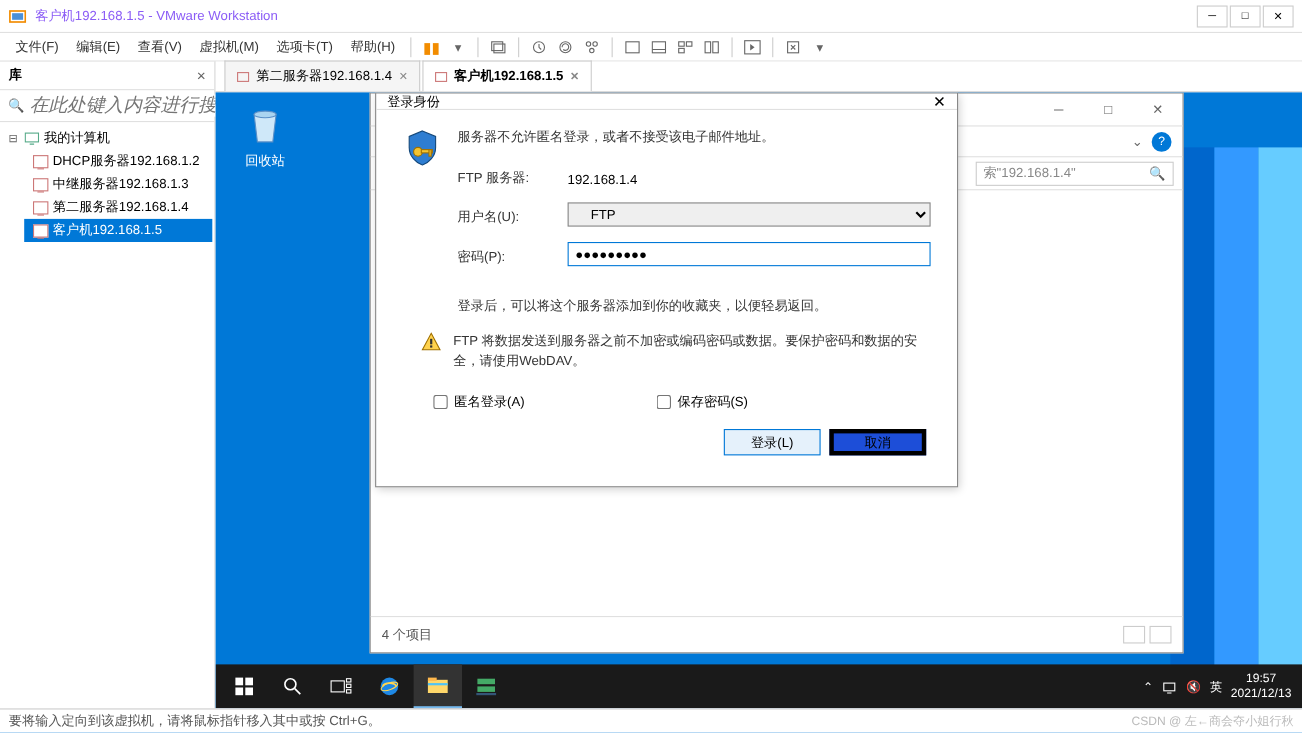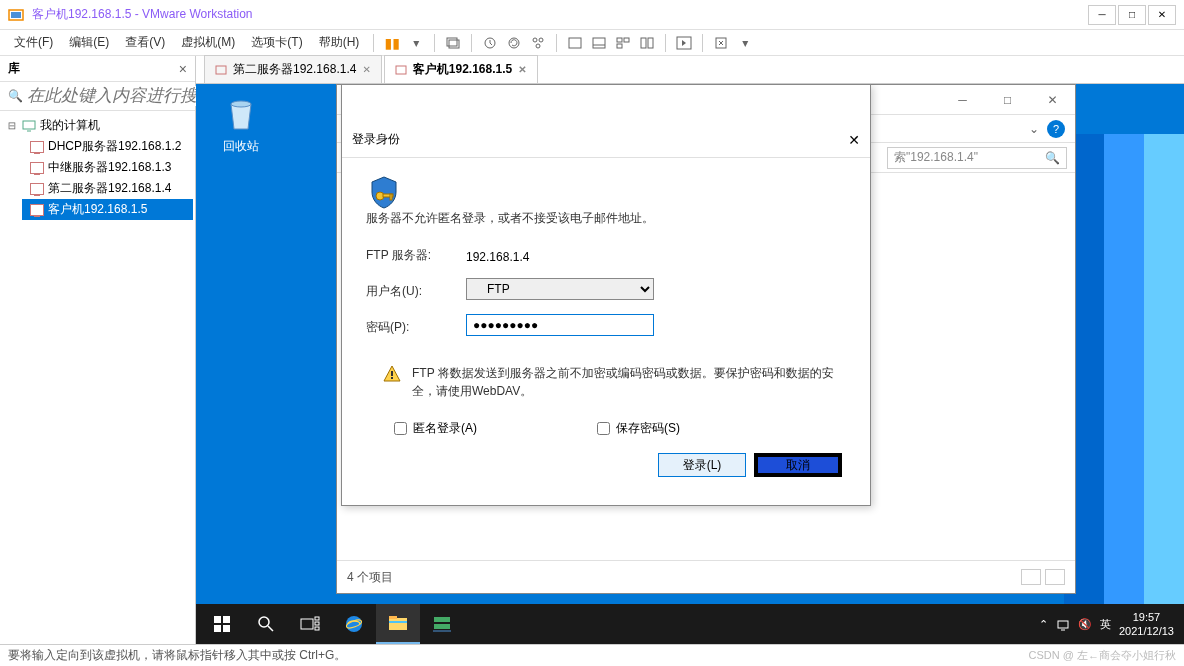--- a/index.html
+++ b/index.html
@@ -75,7 +75,7 @@
 
 
 .login-dialog { position: absolute; top: 0px; left: 145px; width: 530px; background: #fff; border: 1px solid #888; z-index: 10; box-shadow: 2px 2px 8px rgba(0,0,0,0.2); }
-.dialog-titlebar { height: 36px; display: flex; align-items: center; padding: 0 10px; border-bottom: 1px solid #e0e0e0; margin-top: 37px; }
+.dialog-titlebar { height: 15px; display: flex; align-items: center; padding: 0 10px; border-bottom: 1px solid #e0e0e0; }
 .dialog-title { flex: 1; font-size: 12px; }
 .dialog-close { cursor: pointer; font-size: 14px; }
 .dialog-body { padding: 16px 24px; }

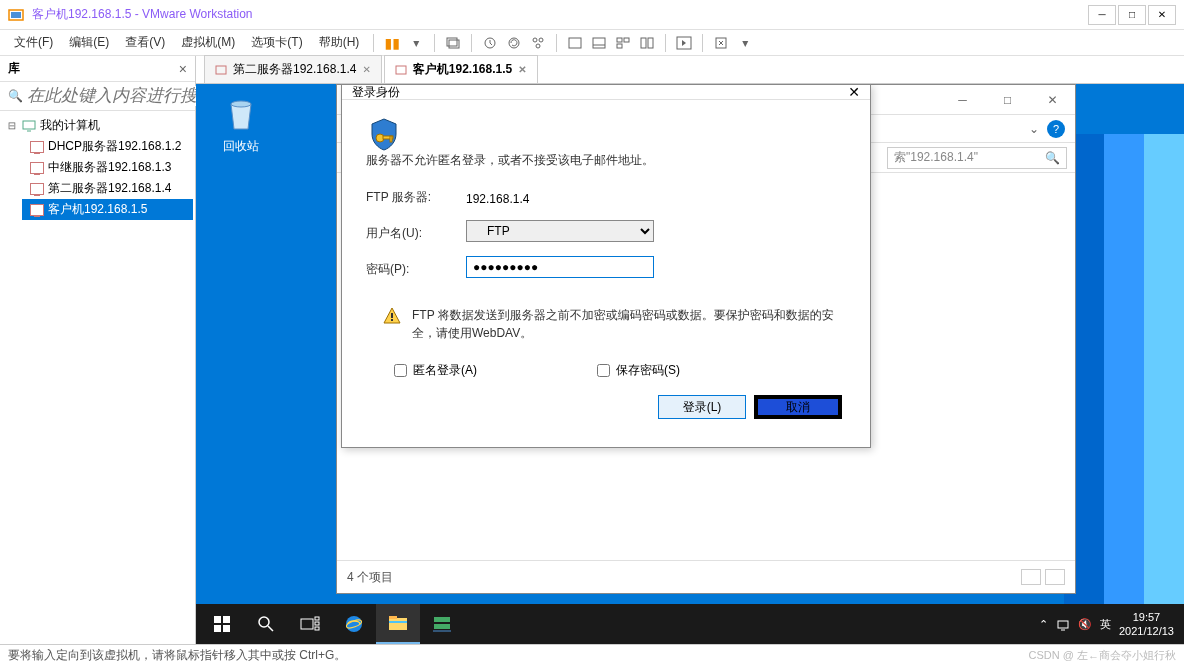--- a/index.html
+++ b/index.html
@@ -79,7 +79,7 @@
 .dialog-title { flex: 1; font-size: 12px; }
 .dialog-close { cursor: pointer; font-size: 14px; }
 .dialog-body { padding: 16px 24px; }
-.dialog-row { display: flex; align-items: flex-start; margin-bottom: 14px; flex-direction: column; }
+.dialog-row { display: flex; align-items: flex-start; margin-bottom: 14px; }
 .dialog-icon-col { width: 50px; flex-shrink: 0; }
 .shield-icon { width: 36px; height: 36px; }
 .dialog-content-col { flex: 1; }

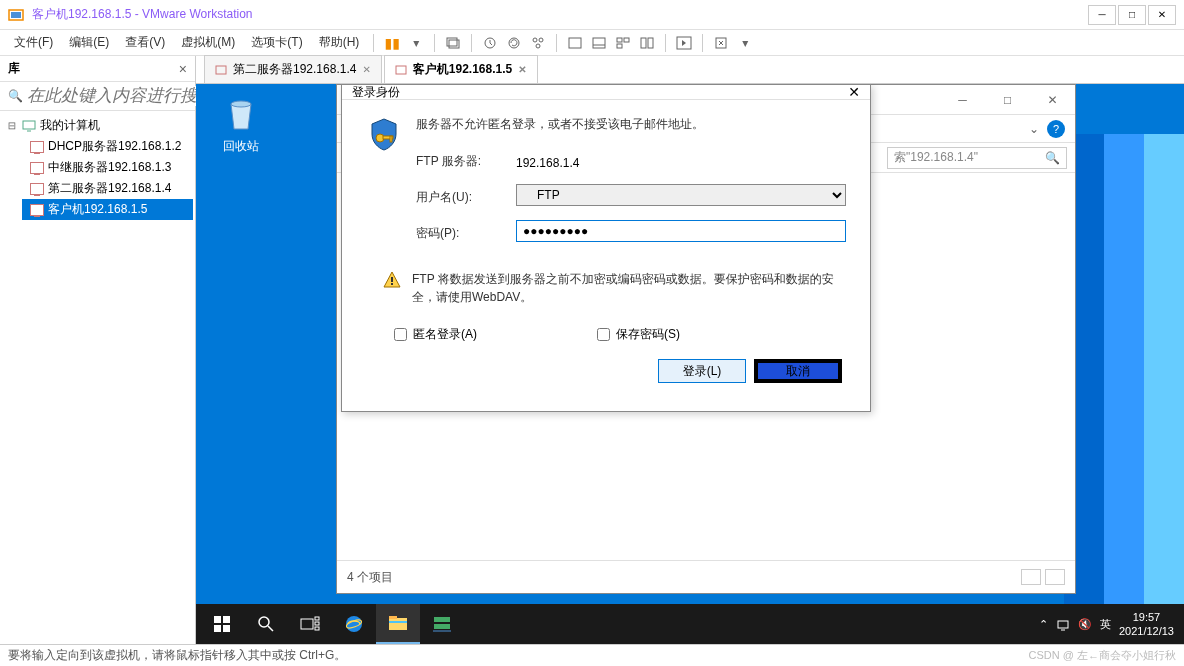--- a/index.html
+++ b/index.html
@@ -364,6 +364,7 @@
                 </div>
               </div>
             </div>
+            <div class="dialog-hint">登录后，可以将这个服务器添加到你的收藏夹，以便轻易返回。</div>
             <div class="warn-row">
               <div class="warn-icon">
                 <svg viewBox="0 0 20 20">

